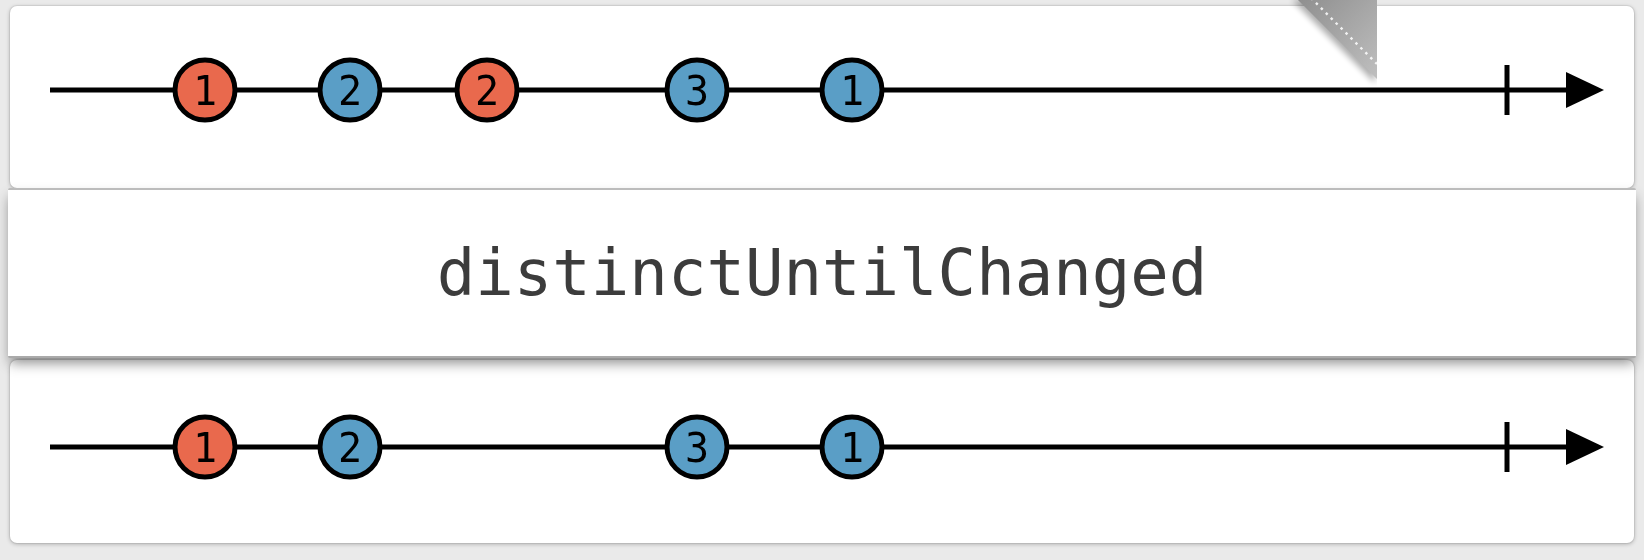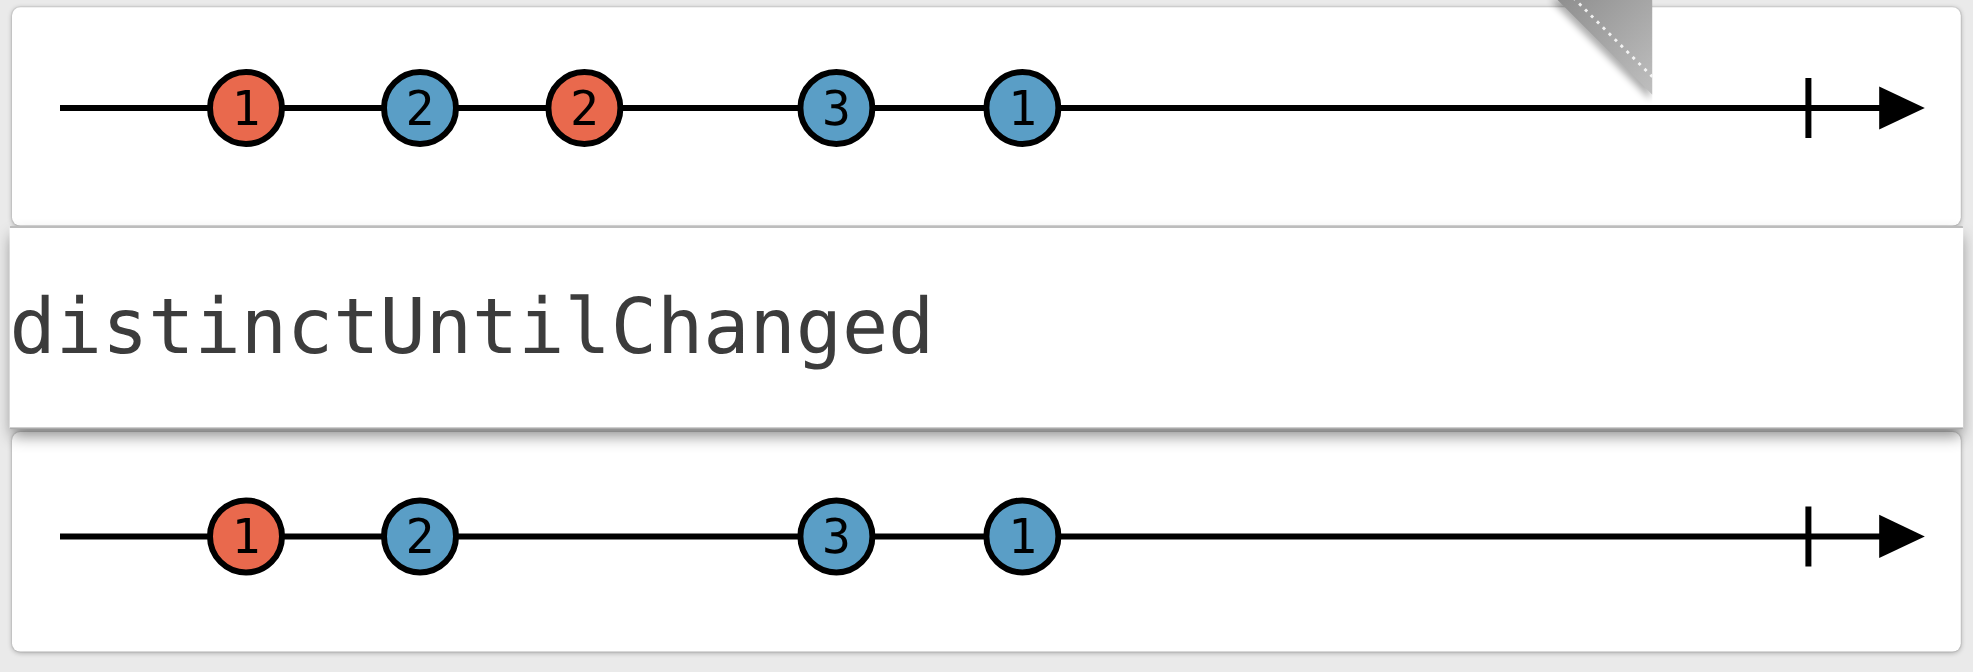--- a/index.html
+++ b/index.html
@@ -18,7 +18,7 @@
   #operator-box {
     position: absolute; left: 8px; top: 188px; width: 1628px; height: 170px;
     box-sizing: border-box; background: #ffffff; z-index: 3;
-    display: flex; align-items: center; 
+    display: flex; align-items: center; justify-content: center;
     border-top: 2px solid #bcbcbc; border-bottom: 2px solid #aaaaaa;
     border-radius: 2px;
     box-shadow: 0 7px 12px -2px rgba(0,0,0,.45);

